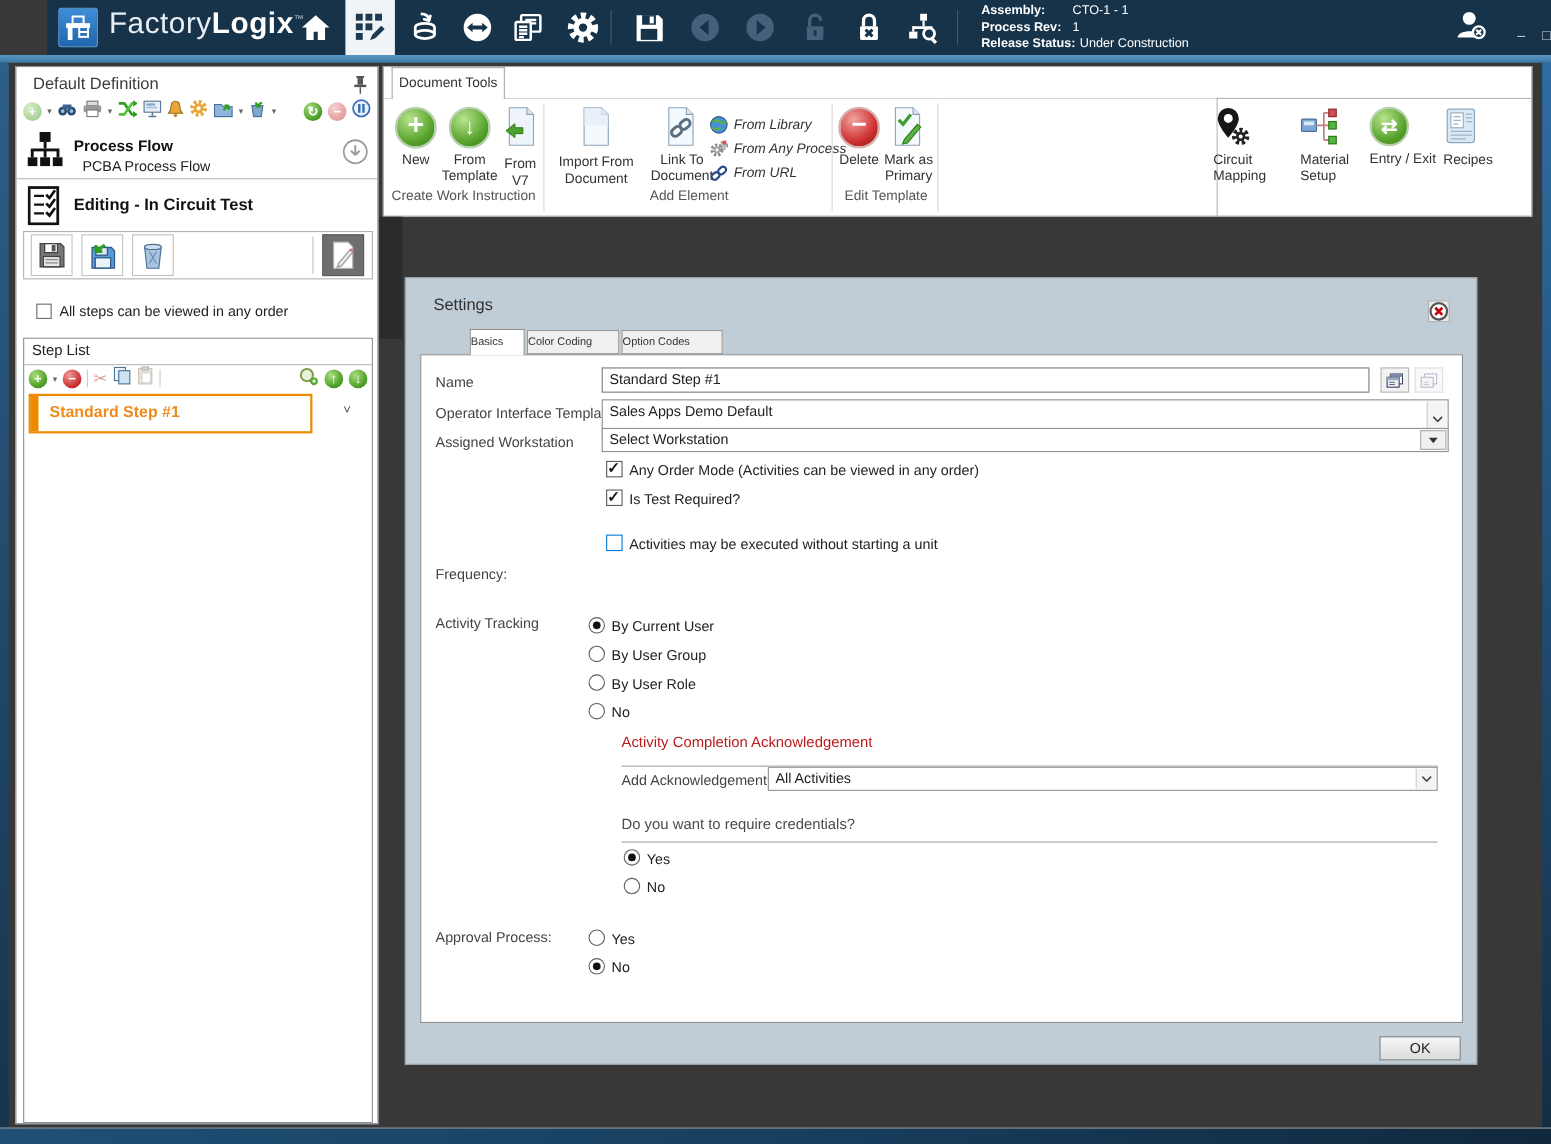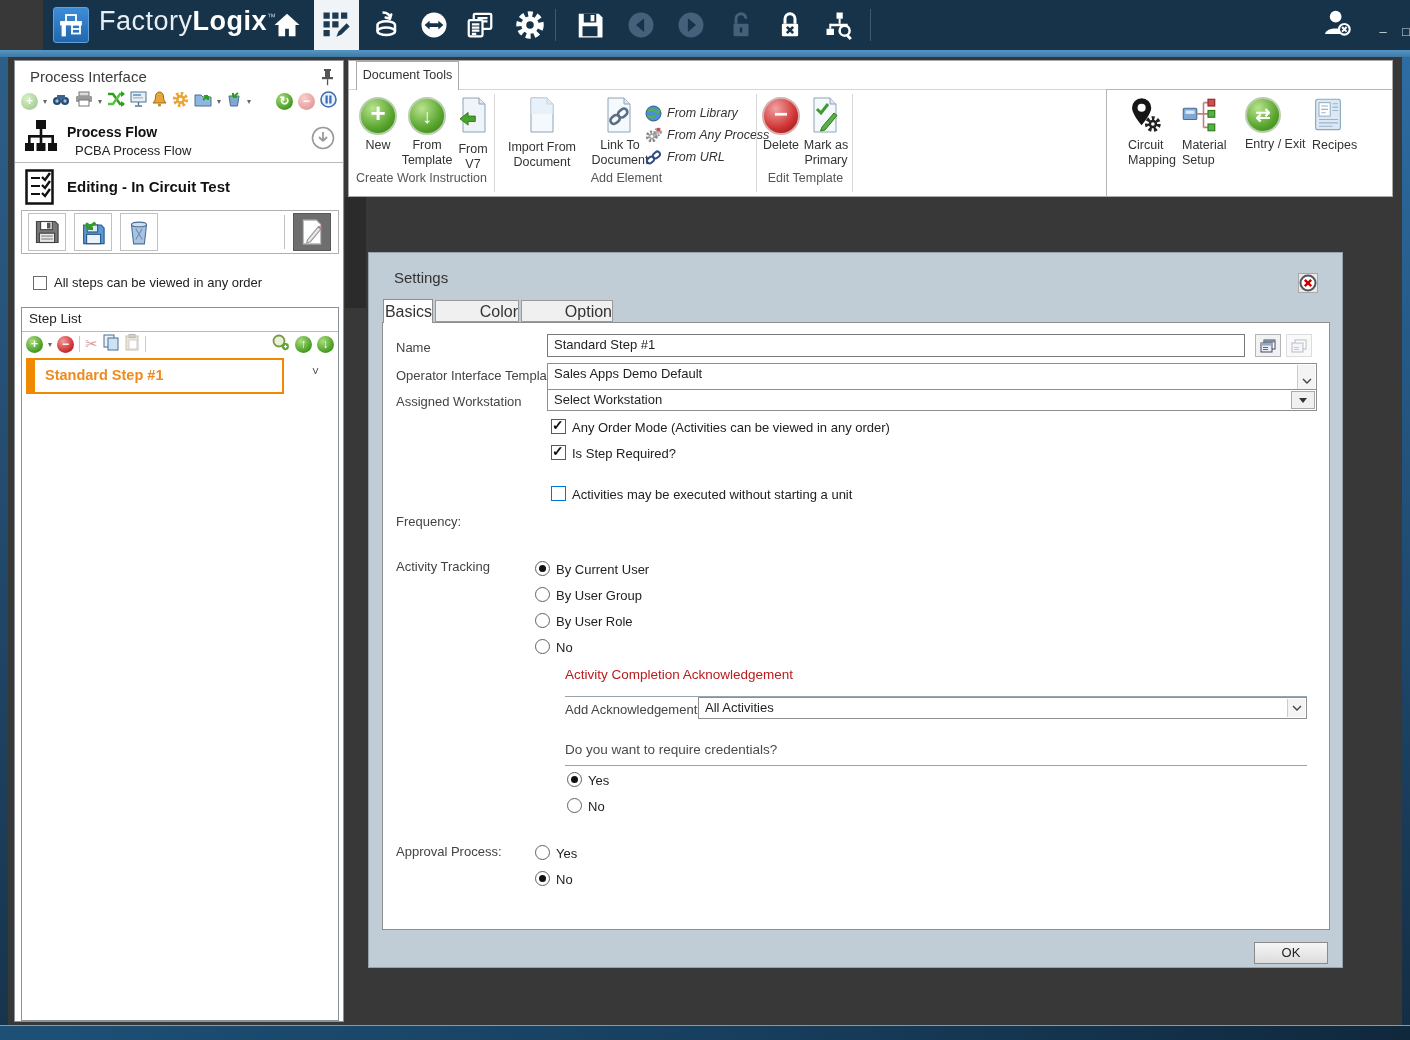--- a/index.html
+++ b/index.html
@@ -214,6 +214,11 @@
     </div>
     <div class="abs tbsep" style="left:827px"></div>
 
+    <div class="t info">
+      <div><b>Assembly:</b><span>CTO-1 - 1</span></div>
+      <div><b>Process Rev:</b><span>1</span></div>
+      <div><b style="width:auto;margin-right:4px">Release Status:</b><span>Under Construction</span></div>
+    </div>
 
     <div class="abs tbicon" style="left:1278px;top:6px">
       <svg width="34" height="34" viewBox="0 0 24 24">

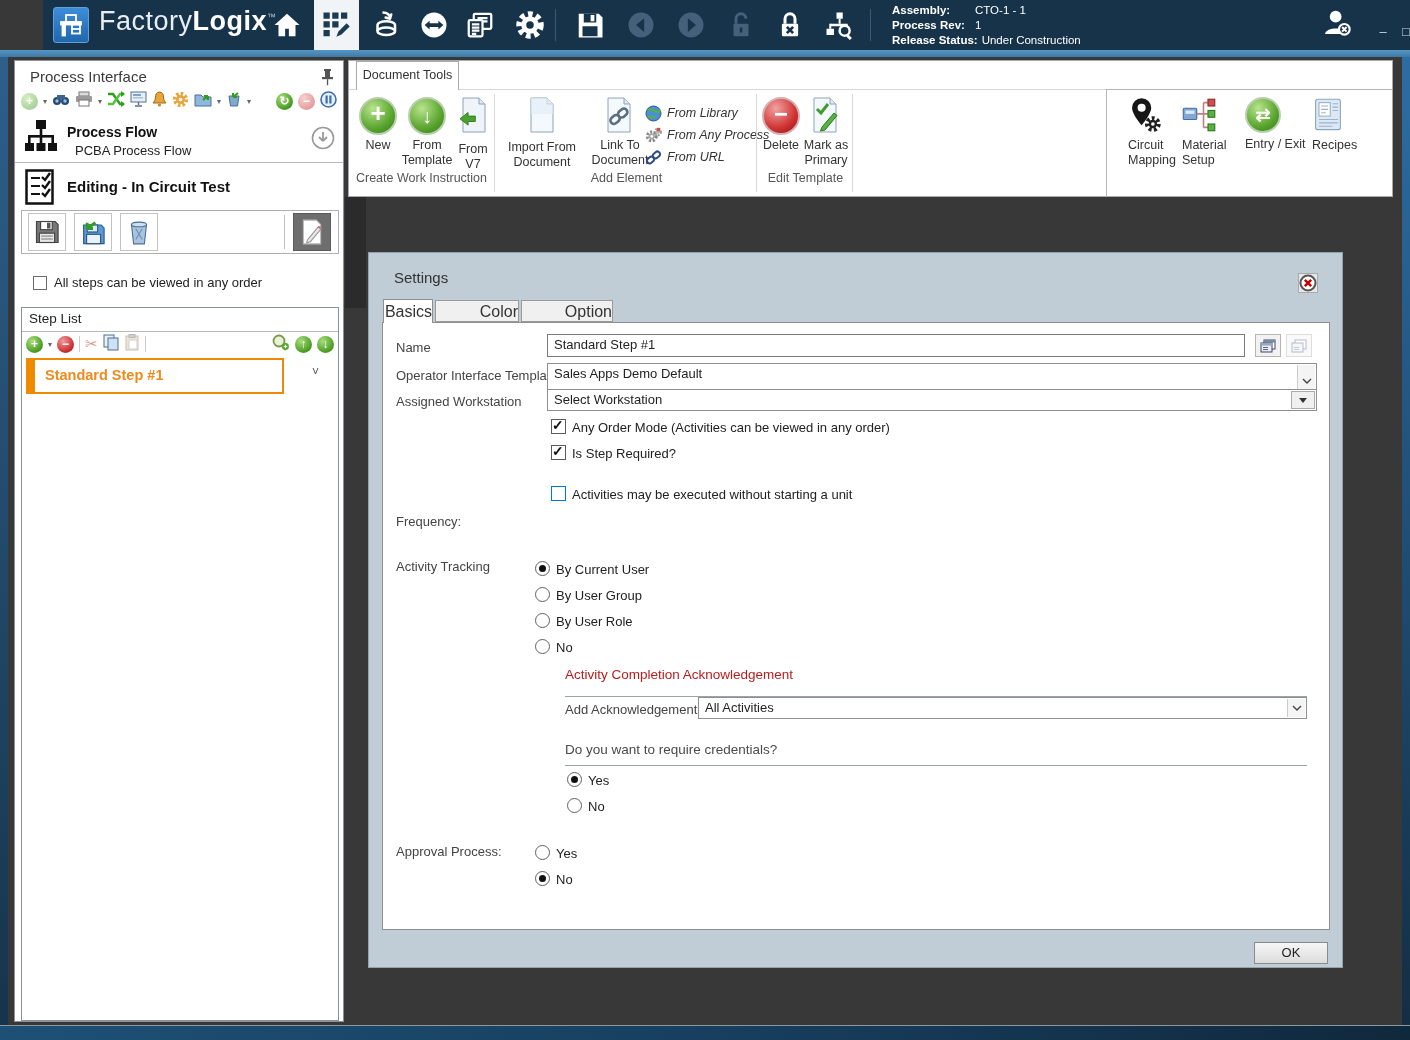--- a/index.html
+++ b/index.html
@@ -239,7 +239,7 @@
   <div class="abs bottombar"></div>
 
   <div class="abs leftpanel">
-    <div class="t lp-title">Process Interface</div>
+    <div class="t lp-title">Default Definition</div>
     <div class="abs" style="left:306px;top:8px">
       <svg width="13" height="17" viewBox="0 0 13 17" fill="#555">
           <rect x="3" y="0" width="7" height="2"></rect>

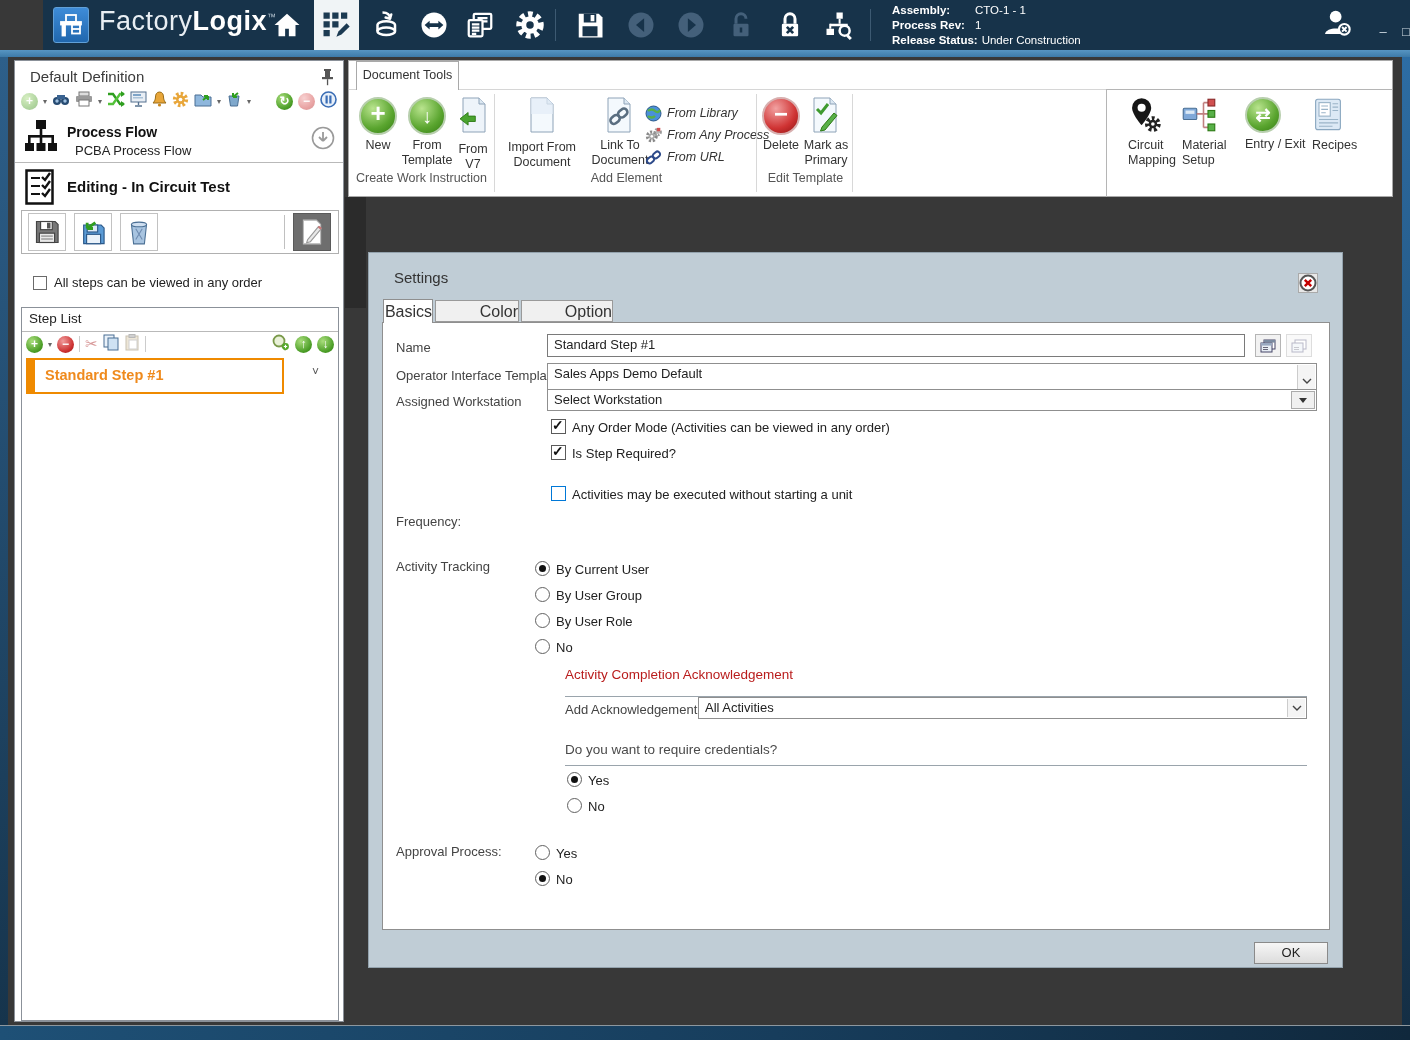--- a/index.html
+++ b/index.html
@@ -525,7 +525,7 @@
 
     <div class="ribright-border" style="left:757px;top:28px;width:1px;height:108px"></div>
     <div class="ribright-border" style="left:757px;top:28px;width:286px;height:1px"></div>
-    <div class="rritem" style="left:779px;top:36px;width:62px">
+    <div class="rritem" style="left:754px;top:36px;width:62px">
       <svg width="34" height="36" viewBox="0 0 30 32">
           <path d="M12 1a8.5 8.5 0 0 1 8.5 8.5C20.5 15.5 12 25 12 25S3.5 15.5 3.5 9.5A8.5 8.5 0 0 1 12 1z" fill="#161616"></path>
           <circle cx="12" cy="9.5" r="3.6" fill="#fff"></circle>

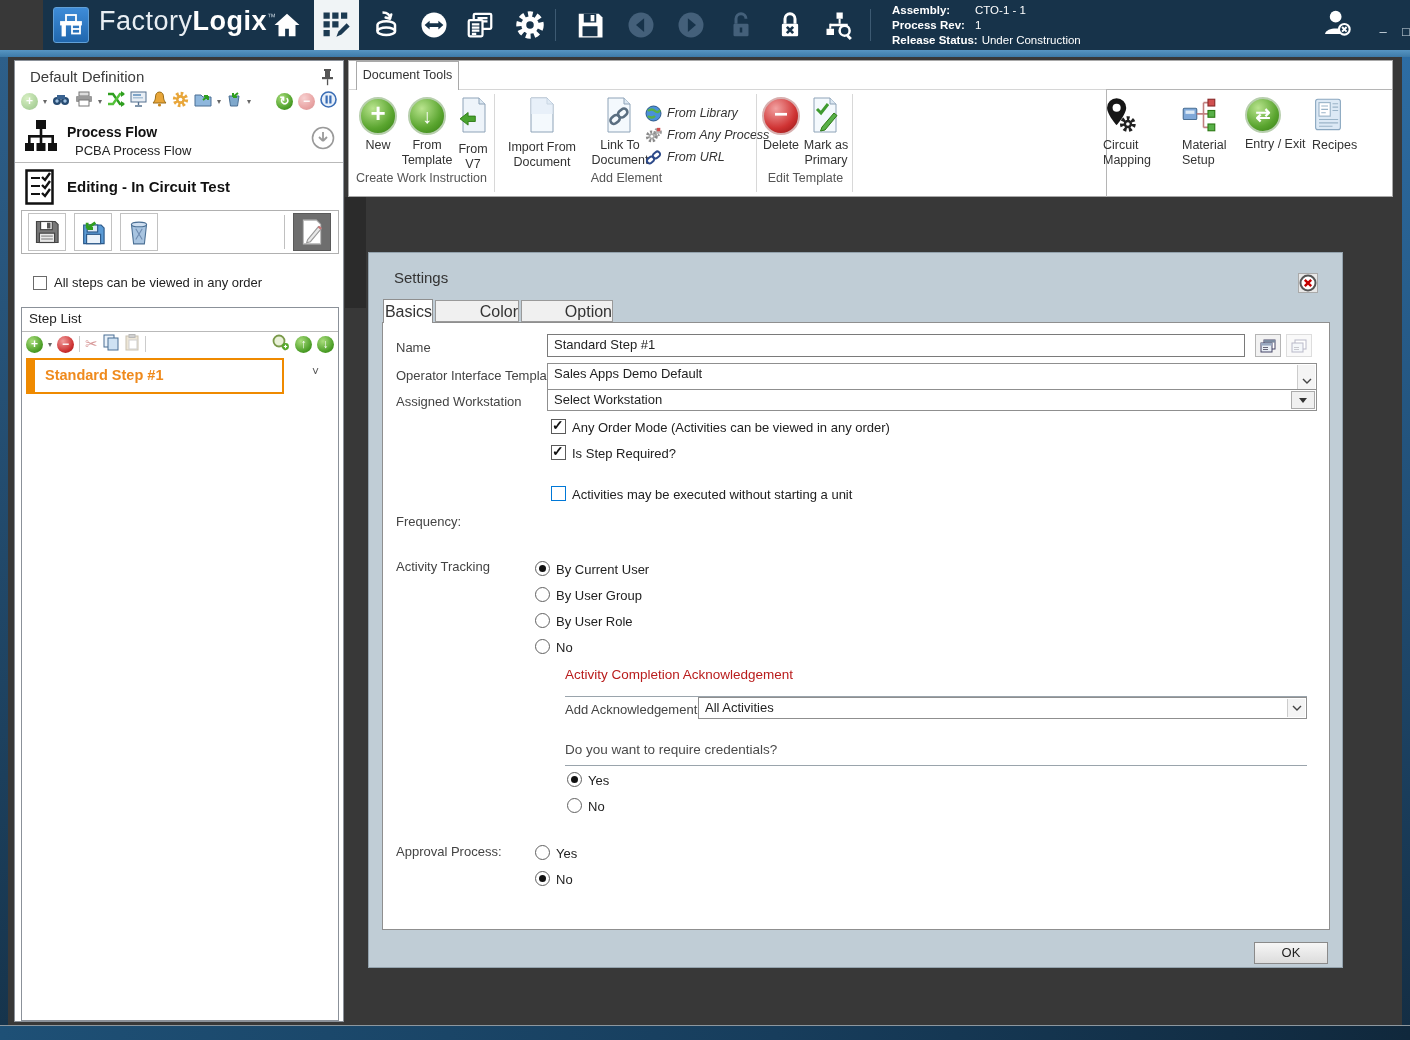--- a/index.html
+++ b/index.html
@@ -73,7 +73,7 @@
   .darkstrip{left:345px;top:197px;width:21px;height:111px;background:#2b2b2b;}
   .dialog{left:368px;top:252px;width:975px;height:716px;background:#c0cdd6;border:1px solid #93a2ad;box-sizing:border-box;padding-left:28px;}
   .dlg-title{left:25px;top:16px;font-size:15px;color:#333;}
-  .dtab{position:absolute;box-sizing:border-box;font-size:16px;color:#333;text-align:right;}
+  .dtab{position:absolute;box-sizing:border-box;font-size:10px;color:#333;text-align:left;margin-left:44px;}
   .dtab.active{background:#fff;border:1px solid #8f8f8f;border-bottom:none;z-index:2;line-height:23px;}
   .dtab.inactive{background:#f0f0f0;border:1px solid #9a9a9a;line-height:21px;}
   .dpanel{left:13px;top:69px;width:948px;height:608px;background:#fff;border:1px solid #8f8f8f;box-sizing:border-box;}

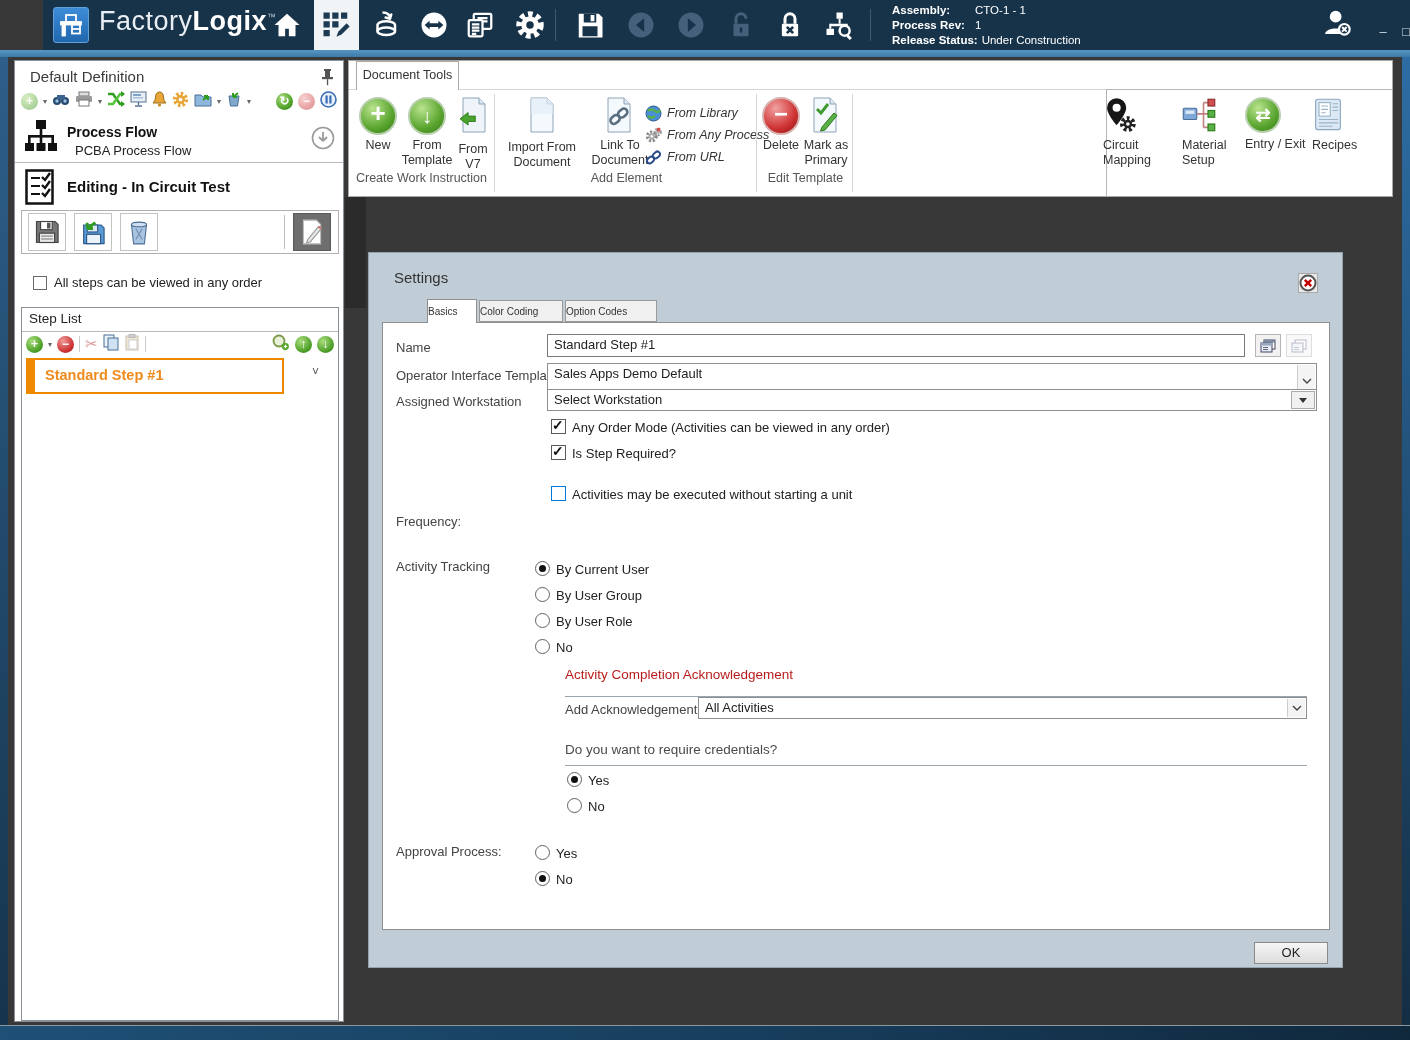--- a/index.html
+++ b/index.html
@@ -621,7 +621,7 @@
       <div class="dchk checked" style="left:168px;top:96px"></div>
       <div class="flabel" style="left:189px;top:97px;color:#222">Any Order Mode (Activities can be viewed in any order)</div>
       <div class="dchk checked" style="left:168px;top:122px"></div>
-      <div class="flabel" style="left:189px;top:123px;color:#222">Is Step Required?</div>
+      <div class="flabel" style="left:189px;top:123px;color:#222">Is Test Required?</div>
       <div class="dchk blue" style="left:168px;top:163px"></div>
       <div class="flabel" style="left:189px;top:164px;color:#222">Activities may be executed without starting a unit</div>
 

